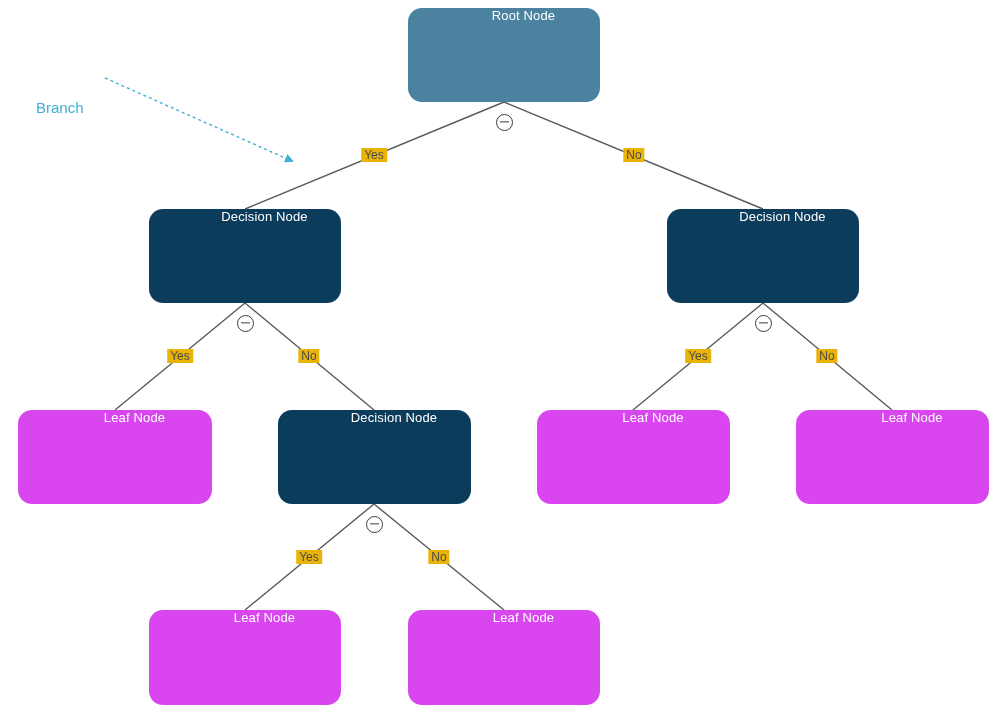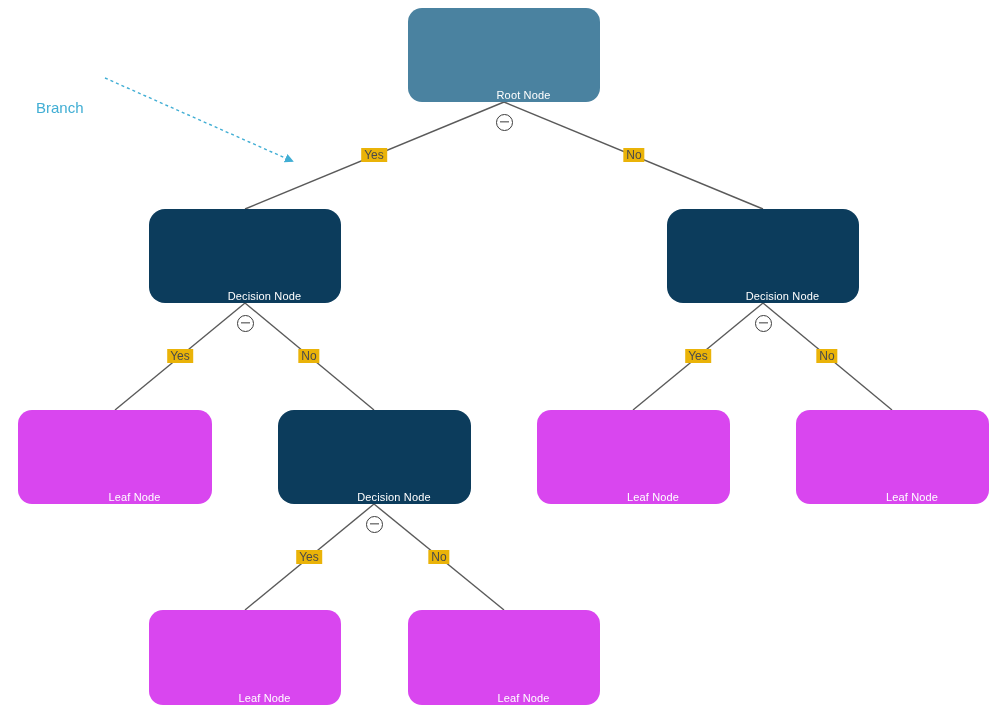--- a/index.html
+++ b/index.html
@@ -30,10 +30,10 @@
     box-sizing: border-box;
     border-radius: 14px;
     display: flex;
-    align-items: flex-end;
+    align-items: flex-start;
     justify-content: center;
     color: #ffffff;
-    font-size: 11px;
+    font-size: 13px;
     font-family: "Liberation Sans", sans-serif;
     letter-spacing: 0.15px;
     text-align: center;

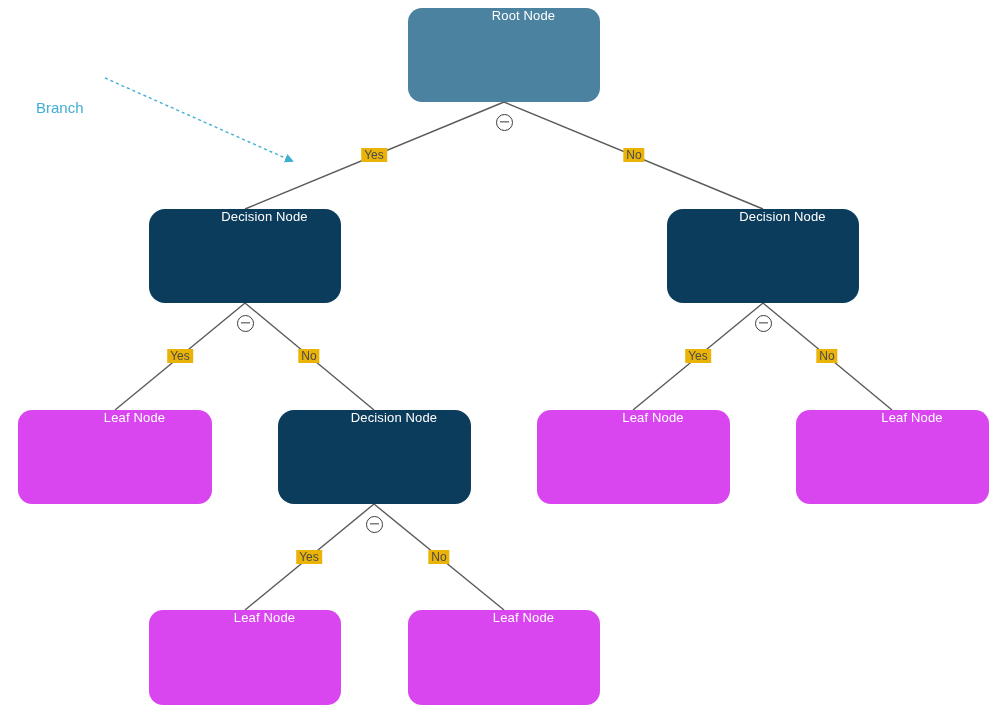--- a/index.html
+++ b/index.html
@@ -42,7 +42,7 @@
     padding-left: 39px;
   }
   .node-root   { background: #4a82a0; }
-  .node-decision { background: #0c3c5c; border-radius: 16px; }
+  .node-decision { background: #0c3c5c; }
   .node-leaf   { background: #d946ef; }
 
   .edge-label {

